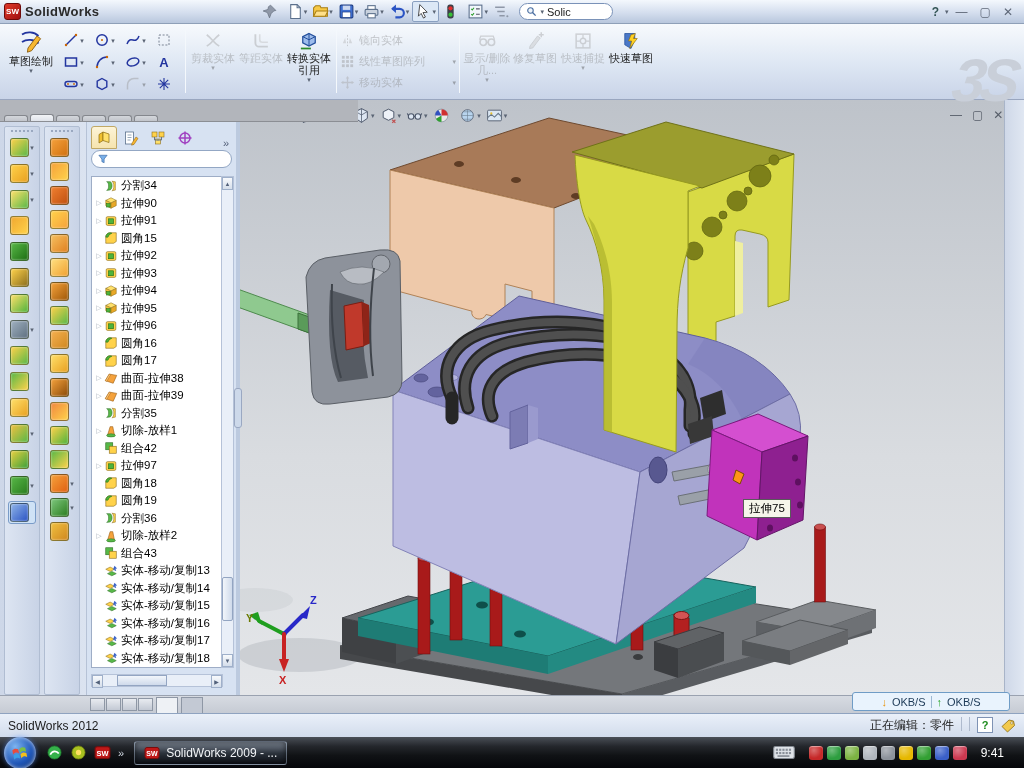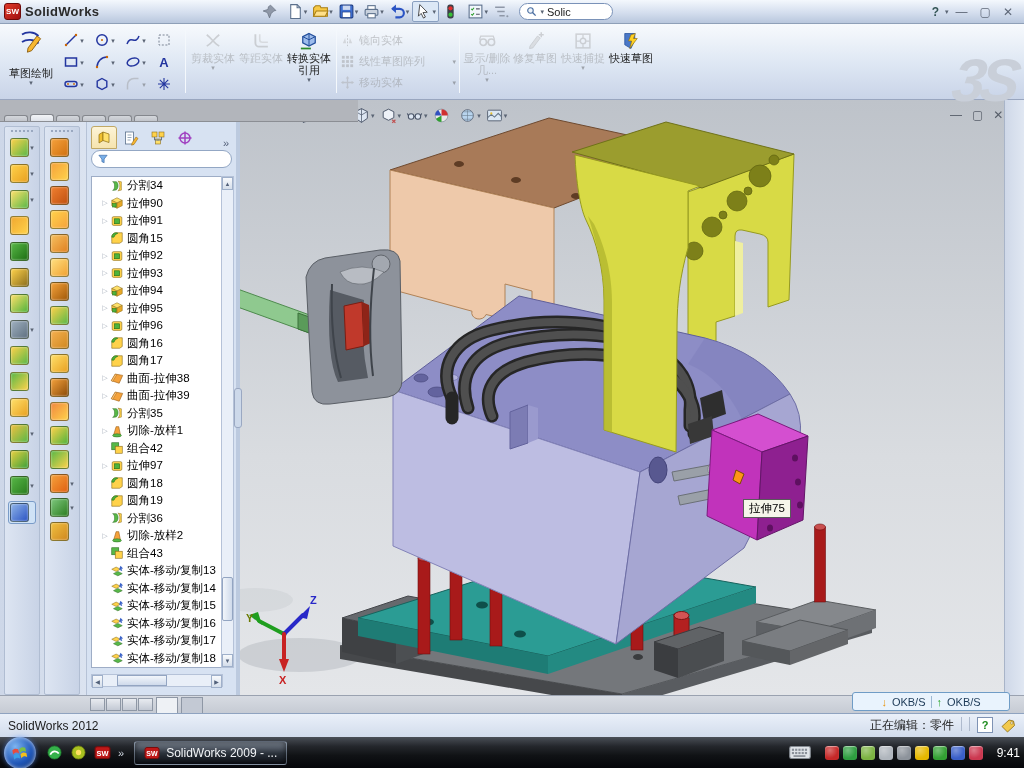--- a/index.html
+++ b/index.html
@@ -31,7 +31,7 @@
 .rsep{width:1px;height:64px;background:#b4bfd2;border-right:1px solid #f4f8fc;margin:2px 3px}
 .rbig{width:54px;height:68px;display:flex;flex-direction:column;align-items:center;justify-content:flex-start;padding-top:3px;border-radius:3px}
 .rbig .ico{width:24px;height:24px}
-.rbig .lbl{font-size:11px;line-height:12px;text-align:center;color:#1c1c1c;margin-top:13px}
+.rbig .lbl{font-size:11px;line-height:12px;text-align:center;color:#1c1c1c;margin-top:1px}
 .rgrid{display:grid;grid-template-columns:repeat(4,31px);grid-auto-rows:22px;align-items:center;margin-top:2px}
 .rcell{display:flex;align-items:center;justify-content:center;gap:1px}
 .rcell .ico{width:16px;height:16px}

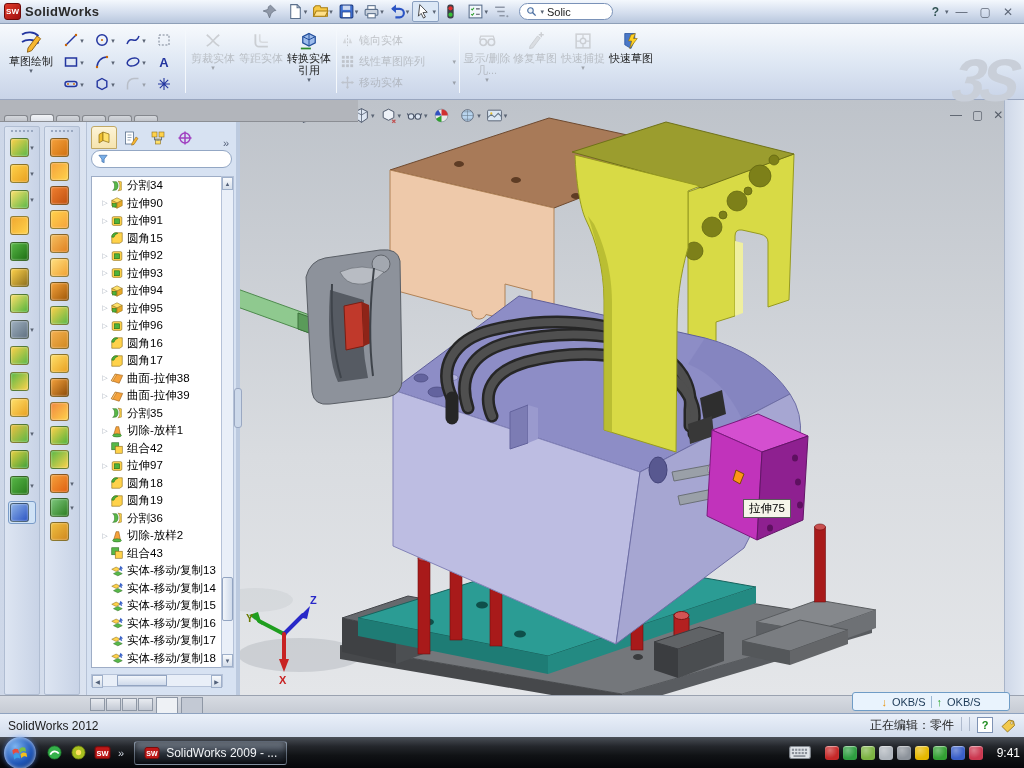--- a/index.html
+++ b/index.html
@@ -68,7 +68,7 @@
 #filterbox{display:flex;align-items:center;height:18px;background:#fff;border:1px solid #93a7c4;border-radius:9px;padding:0 5px;gap:4px}
 #filterbox .ico{width:12px;height:12px}
 #treewrap{position:absolute;left:4px;top:54px;width:132px;height:492px;background:#fff;border:1px solid #9eadc6;overflow:hidden}
-.trow{display:flex;align-items:center;height:17.5px;padding-left:8px;white-space:nowrap;cursor:default}
+.trow{display:flex;align-items:center;height:17.5px;padding-left:2px;white-space:nowrap;cursor:default}
 .texp{width:10px;font-size:7px;color:#a8b0bc;text-align:center;flex:none}
 .ticon{width:14px;height:14px;flex:none;margin-right:3px}
 .tlabel{font-size:11.5px;color:#000;overflow:hidden}

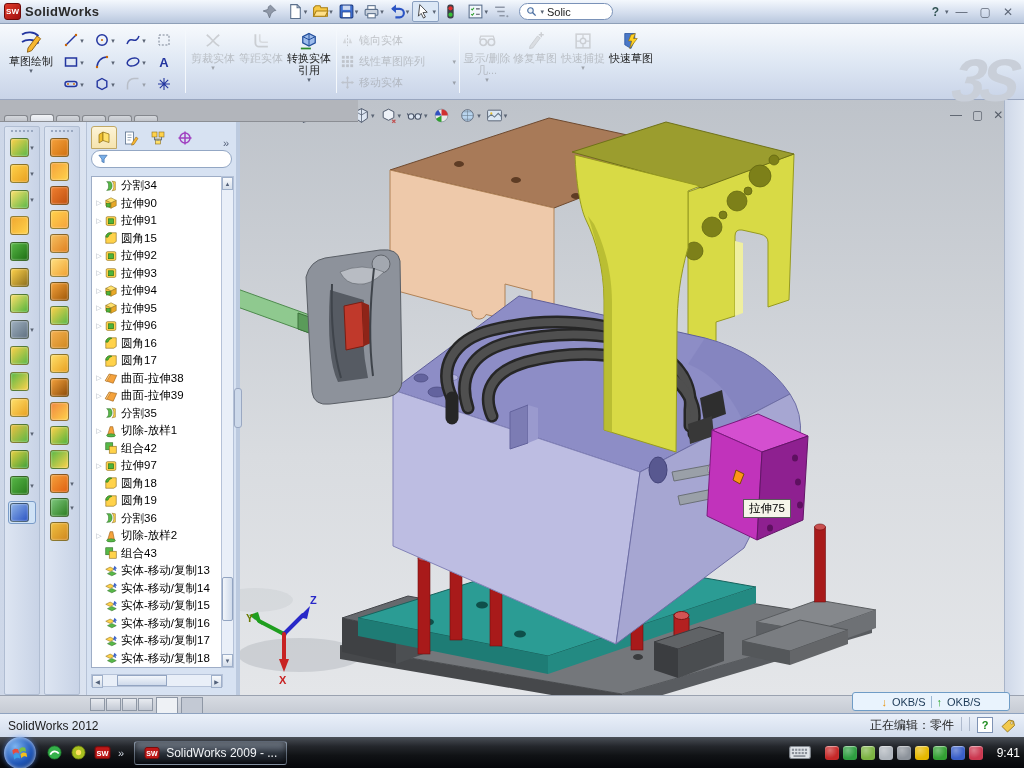--- a/index.html
+++ b/index.html
@@ -116,7 +116,7 @@
 .taskwin{height:24px;display:flex;align-items:center;gap:6px;padding:0 9px;margin-left:10px;border-radius:3px;border:1px solid rgba(160,175,195,.45);background:linear-gradient(rgba(255,255,255,.14),rgba(255,255,255,.03) 50%,rgba(0,0,0,.25));color:#f2f4f7;font-size:12px;min-width:150px;max-width:190px;overflow:hidden;white-space:nowrap}
 .taskwin .ico{width:16px;height:16px;flex:none}
 .taskwin.active{background:linear-gradient(rgba(190,205,225,.55),rgba(90,105,125,.35) 50%,rgba(20,25,35,.5));box-shadow:inset 0 0 6px rgba(0,0,0,.6)}
-#tray{margin-left:auto;display:flex;align-items:center;gap:4px;margin-right:4px}
+#tray{margin-left:auto;display:flex;align-items:center;gap:4px;margin-right:20px}
 #kbico{width:22px;height:13px;margin-right:10px}
 .tray-ico{width:14px;height:14px;border-radius:3px;box-shadow:inset 0 1px 1px rgba(255,255,255,.5)}
 #clock{color:#fff;font-size:12px;margin-left:10px}

